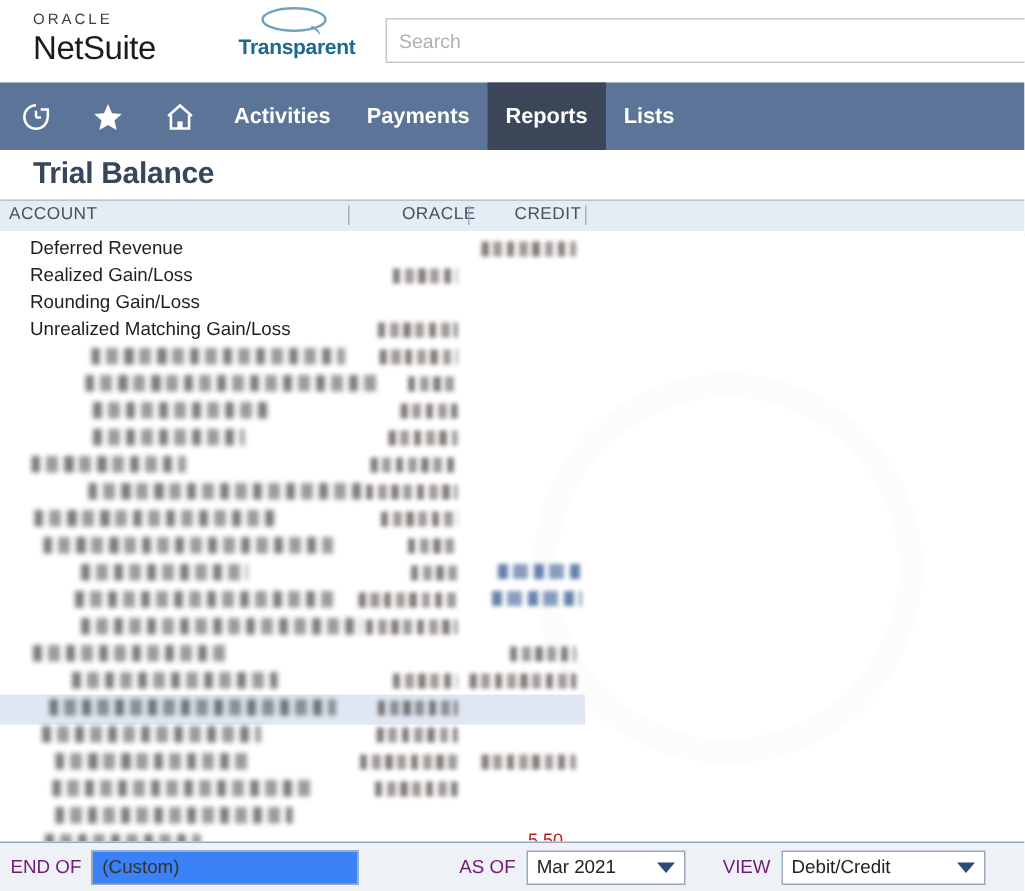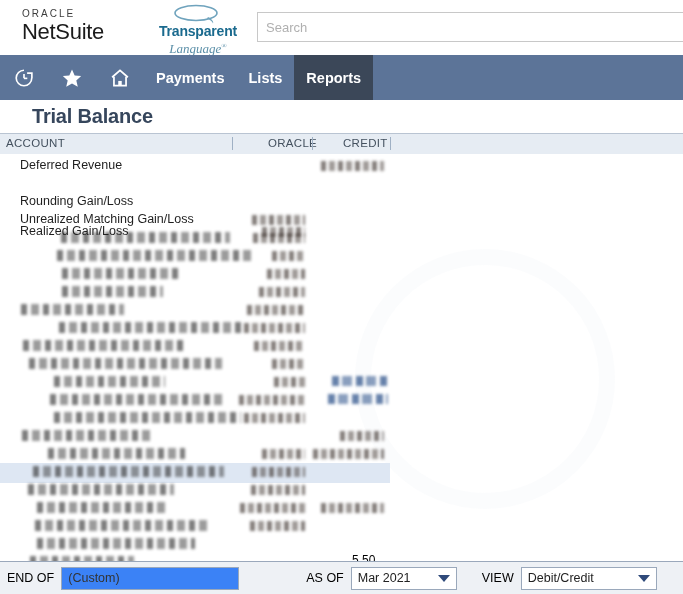--- a/index.html
+++ b/index.html
@@ -201,7 +201,6 @@
         <path d="M37 13 C41 15 43 18 42 19.5 C41.5 17.5 39 15.5 36 14.5 Z" fill="#6fa3bd"></path>
       </svg>
       <div class="tl-trans">Transparent</div>
-      <div class="tl-lang"><span>Language</span><sup>®</sup></div>
     </div>
 
     <div class="search-wrap">

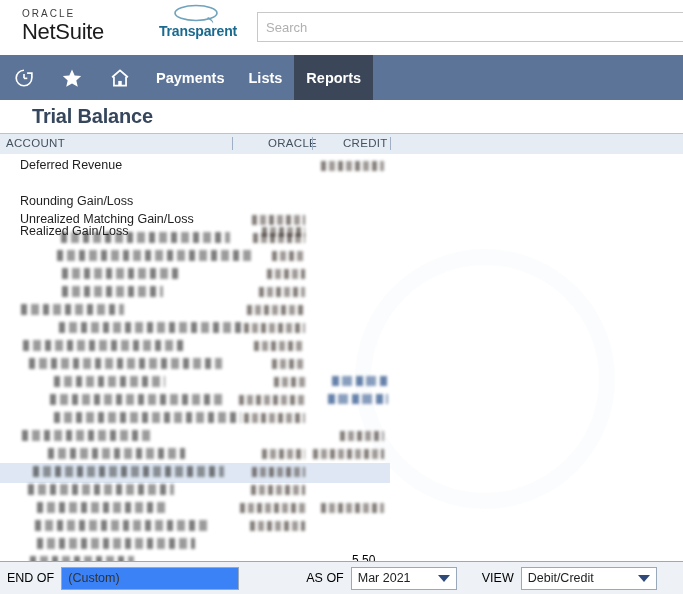--- a/index.html
+++ b/index.html
@@ -230,6 +230,7 @@
       </svg>
     </div>
 
+    <div class="nav-item">Activities</div>
     <div class="nav-item">Payments</div>
     <div class="nav-item">Lists</div>
     <div class="nav-item active">Reports</div>

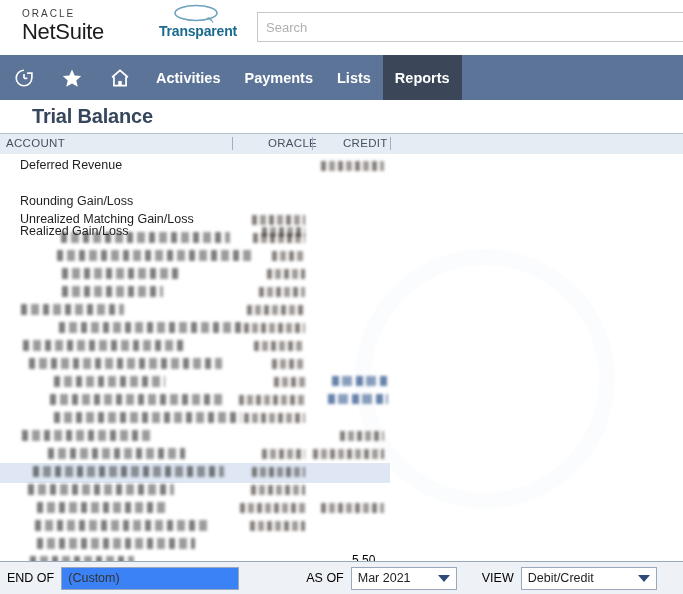--- a/index.html
+++ b/index.html
@@ -232,8 +232,8 @@
 
     <div class="nav-item">Activities</div>
     <div class="nav-item">Payments</div>
+    <div class="nav-item active">Reports</div>
     <div class="nav-item">Lists</div>
-    <div class="nav-item active">Reports</div>
   </div>
 
   <div class="page-title">

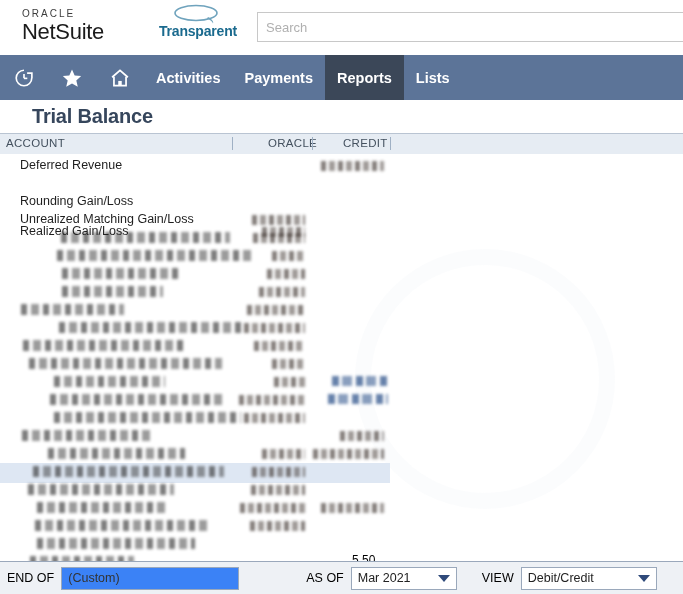--- a/index.html
+++ b/index.html
@@ -76,7 +76,7 @@
     display:flex; align-items:center;
   }
   .page-title span {
-    margin-left:32px; font-size:20px; font-weight:bold; color:#36465c;
+    margin-left:22px; font-size:20px; font-weight:bold; color:#36465c;
     font-family:"Liberation Sans", sans-serif; letter-spacing:-0.2px;
   }
 

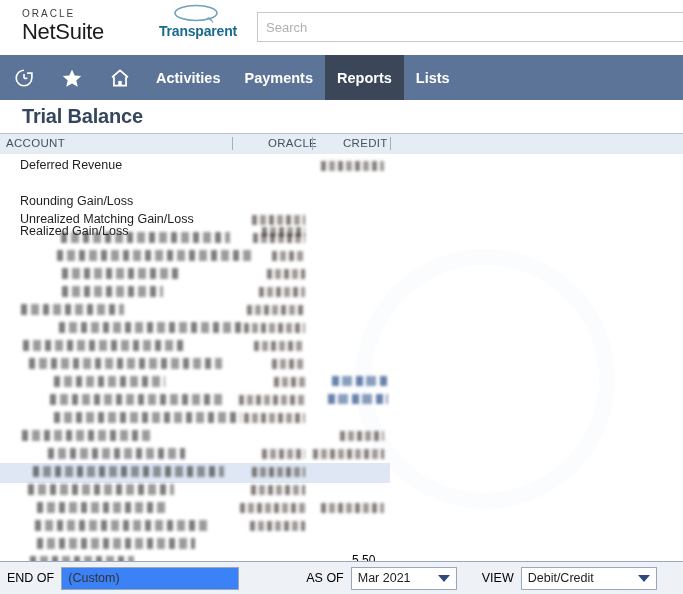--- a/index.html
+++ b/index.html
@@ -256,7 +256,7 @@
           <div class="row-label">Deferred Revenue</div>
           <div class="amt-redacted" style="width: 63px; left: 321px;"></div>
         </div>
-        <div class="row" style="top: 22px; margin-top: 48px;">
+        <div class="row" style="top: 22px;">
           <div class="row-label">Realized Gain/Loss</div>
           <div class="amt-redacted" style="width: 43px; left: 262px;"></div>
         </div>

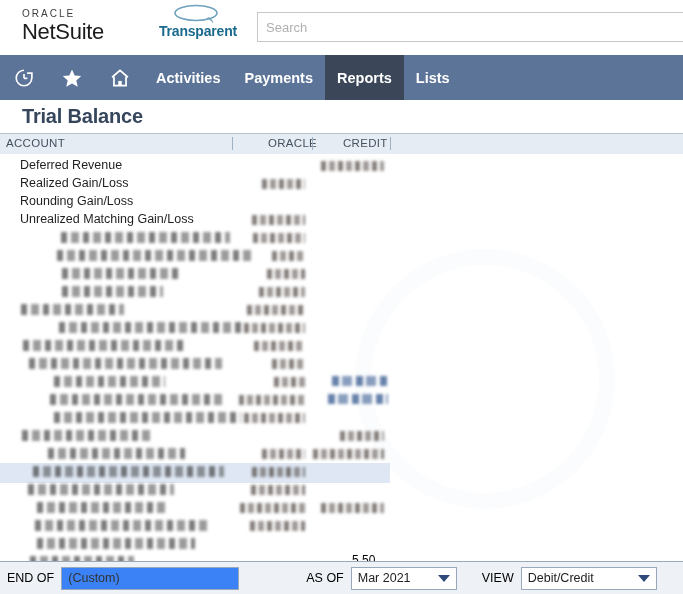--- a/index.html
+++ b/index.html
@@ -146,7 +146,7 @@
     background:#dce6f2; opacity:0.95;
   }
   .tail-amount {
-    position:absolute; font-size:12px; color:#000000;
+    position:absolute; font-size:12px; color:#b91c1c;
     font-family:"Liberation Sans", sans-serif;
   }
 

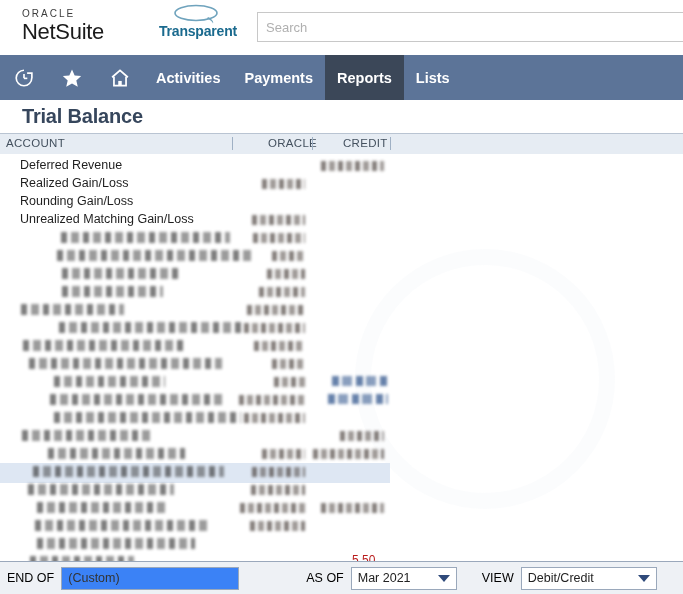--- a/index.html
+++ b/index.html
@@ -157,7 +157,7 @@
     display:flex; align-items:center;
   }
   .f-label {
-    font-size:12.5px; color:#000000; font-family:"Liberation Sans", sans-serif;
+    font-size:12.5px; color:#701a75; font-family:"Liberation Sans", sans-serif;
     padding:0 7px; white-space:nowrap;
   }
   .f-input {

